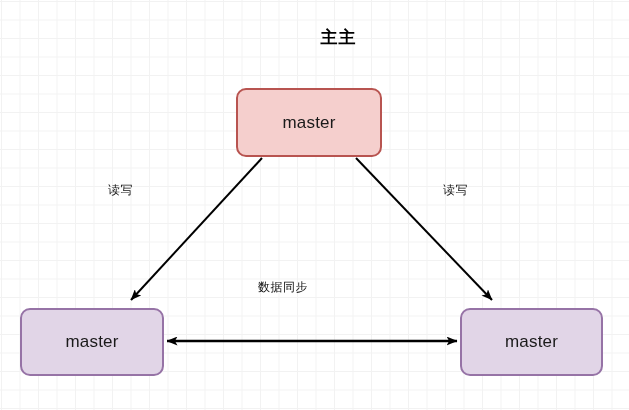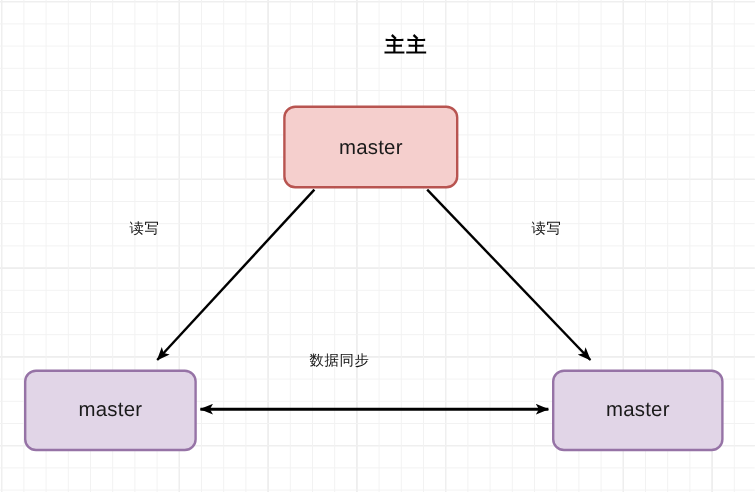--- a/index.html
+++ b/index.html
@@ -94,7 +94,7 @@
 
   #label-rw-left  { left: 108px; top: 182px; }
   #label-rw-right { left: 443px; top: 182px; }
-  #label-sync     { left: 258px; top: 292px; }
+  #label-sync     { left: 258px; top: 279px; }
 
   #diagram-title {
     position: absolute;

